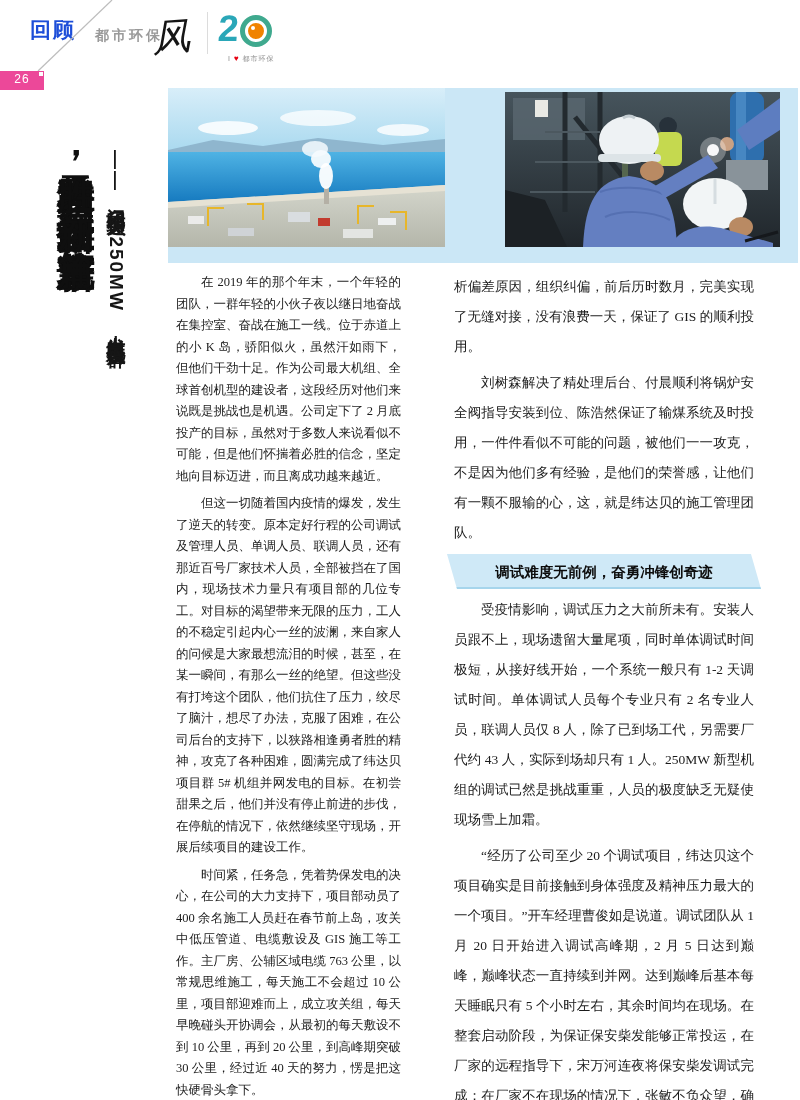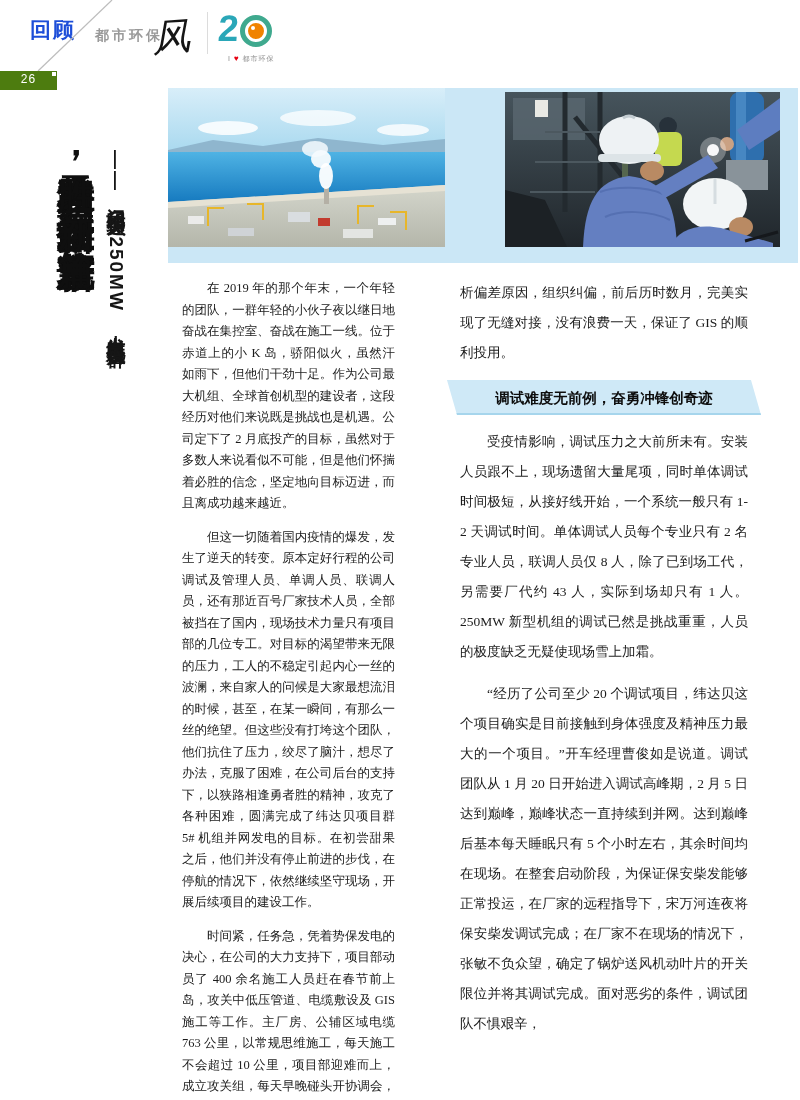--- a/index.html
+++ b/index.html
@@ -27,7 +27,7 @@
   .logo-tagline{position:absolute;left:10px;top:42px;width:60px;font-family:"Liberation Sans",sans-serif;
         font-size:7px;color:#8a8a8a;letter-spacing:1px;white-space:nowrap;}
   .logo-tagline .heart{color:#e60012;font-size:8px;}
-  .pagenum-box{position:absolute;left:0;top:71px;width:28px;height:19px;background:#4d7c0f;padding-left:29px;}
+  .pagenum-box{position:absolute;left:0;top:71px;width:44px;height:19px;background:#ec4899;}
   .pagenum-box .num{position:absolute;left:0;top:1px;width:100%;text-align:center;color:#ffffff;
         font-family:"Liberation Sans",sans-serif;font-size:12px;letter-spacing:1px;}
   .pagenum-box .sq{position:absolute;right:1px;top:1px;width:4px;height:4px;background:#ffffff;}

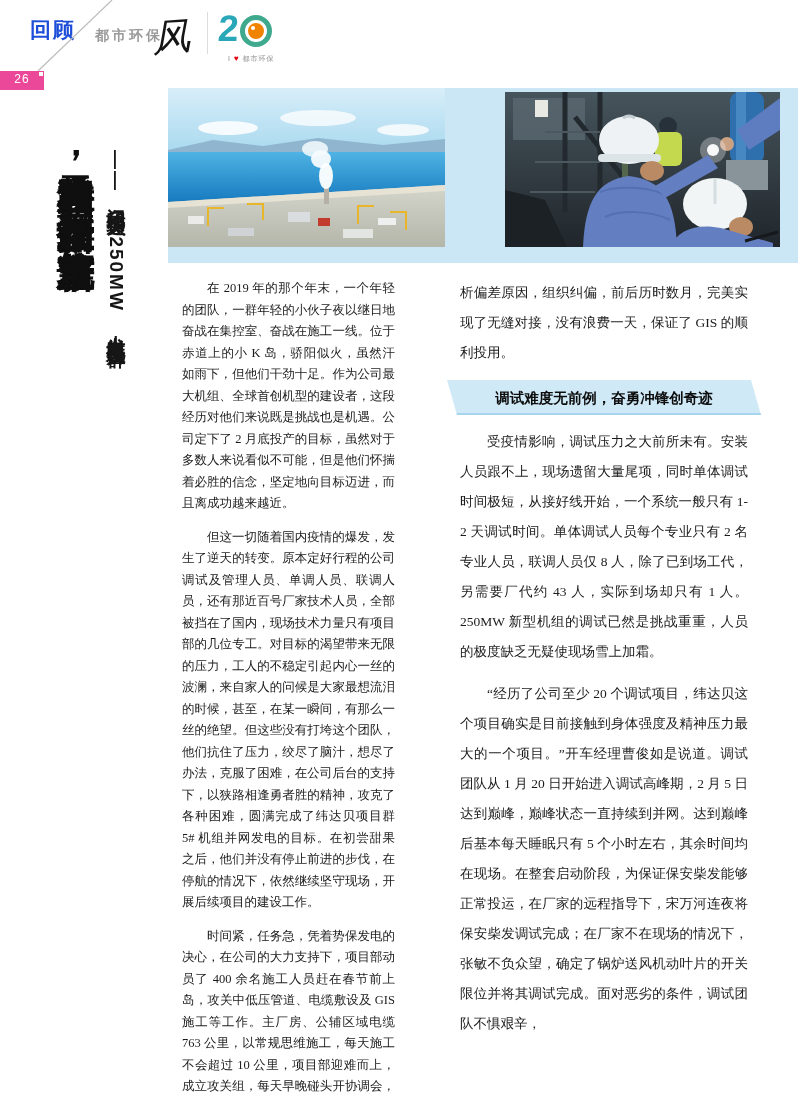--- a/index.html
+++ b/index.html
@@ -51,7 +51,7 @@
   .col{position:absolute;top:266px;text-align:justify;}
   .col-left{left:170px;width:237px;font-size:12.5px;line-height:21.5px;}
   .col-right{left:448px;width:312px;font-size:13.5px;line-height:30px;}
-  .col p{margin:12px;text-indent:2em;}
+  .col p{margin:6px;text-indent:2em;}
   .col p.noindent{text-indent:0;}
 
   .sec-hdr{position:relative;isolation:isolate;margin:5px 2px 4px 2px;padding:3px 0 2px 0;text-align:center;

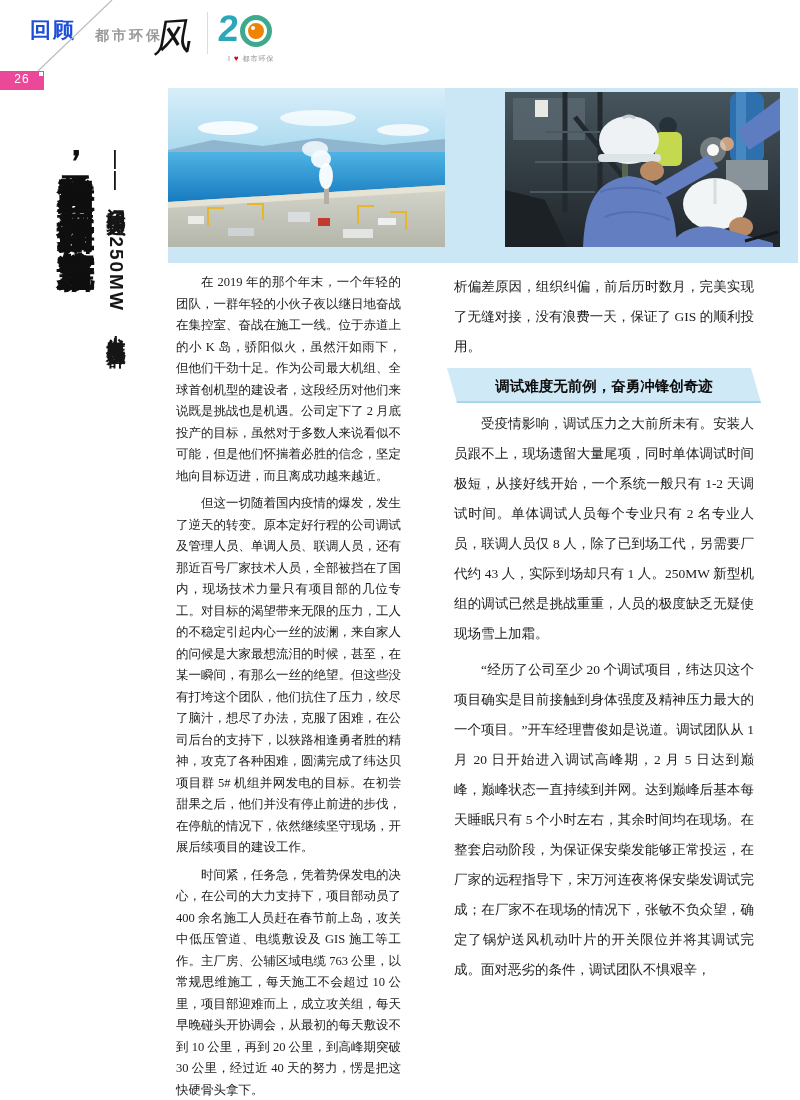--- a/index.html
+++ b/index.html
@@ -188,6 +188,7 @@
 
   <div class="col col-right">
     <p class="noindent">析偏差原因，组织纠偏，前后历时数月，完美实现了无缝对接，没有浪费一天，保证了 GIS 的顺利投用。</p>
+    <p>刘树森解决了精处理后台、付晨顺利将锅炉安全阀指导安装到位、陈浩然保证了输煤系统及时投用，一件件看似不可能的问题，被他们一一攻克，不是因为他们多有经验，是他们的荣誉感，让他们有一颗不服输的心，这，就是纬达贝的施工管理团队。</p>
     <div class="sec-hdr">调试难度无前例，奋勇冲锋创奇迹</div>
     <p>受疫情影响，调试压力之大前所未有。安装人员跟不上，现场遗留大量尾项，同时单体调试时间极短，从接好线开始，一个系统一般只有 1-2 天调试时间。单体调试人员每个专业只有 2 名专业人员，联调人员仅 8 人，除了已到场工代，另需要厂代约 43 人，实际到场却只有 1 人。250MW 新型机组的调试已然是挑战重重，人员的极度缺乏无疑使现场雪上加霜。</p>
     <p>“经历了公司至少 20 个调试项目，纬达贝这个项目确实是目前接触到身体强度及精神压力最大的一个项目。”开车经理曹俊如是说道。调试团队从 1 月 20 日开始进入调试高峰期，2 月 5 日达到巅峰，巅峰状态一直持续到并网。达到巅峰后基本每天睡眠只有 5 个小时左右，其余时间均在现场。在整套启动阶段，为保证保安柴发能够正常投运，在厂家的远程指导下，宋万河连夜将保安柴发调试完成；在厂家不在现场的情况下，张敏不负众望，确定了锅炉送风机动叶片的开关限位并将其调试完成。面对恶劣的条件，调试团队不惧艰辛，</p>

